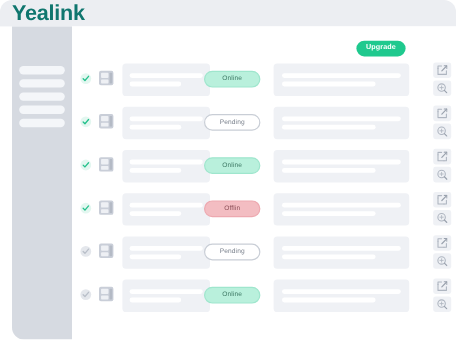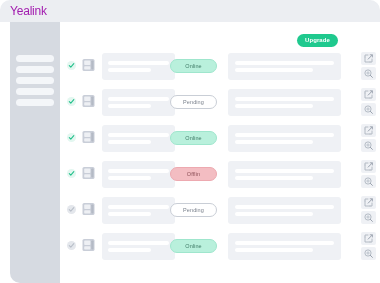--- a/index.html
+++ b/index.html
@@ -22,8 +22,8 @@
   }
   .brand{
     position:absolute;left:10px;top:3px;
-    font-size:12px;font-weight:normal;letter-spacing:-0.2px;
-    color:#a21caf;
+    font-size:18px;font-weight:bold;letter-spacing:-0.2px;
+    color:#0f766e;
     line-height:16px;
   }
   

